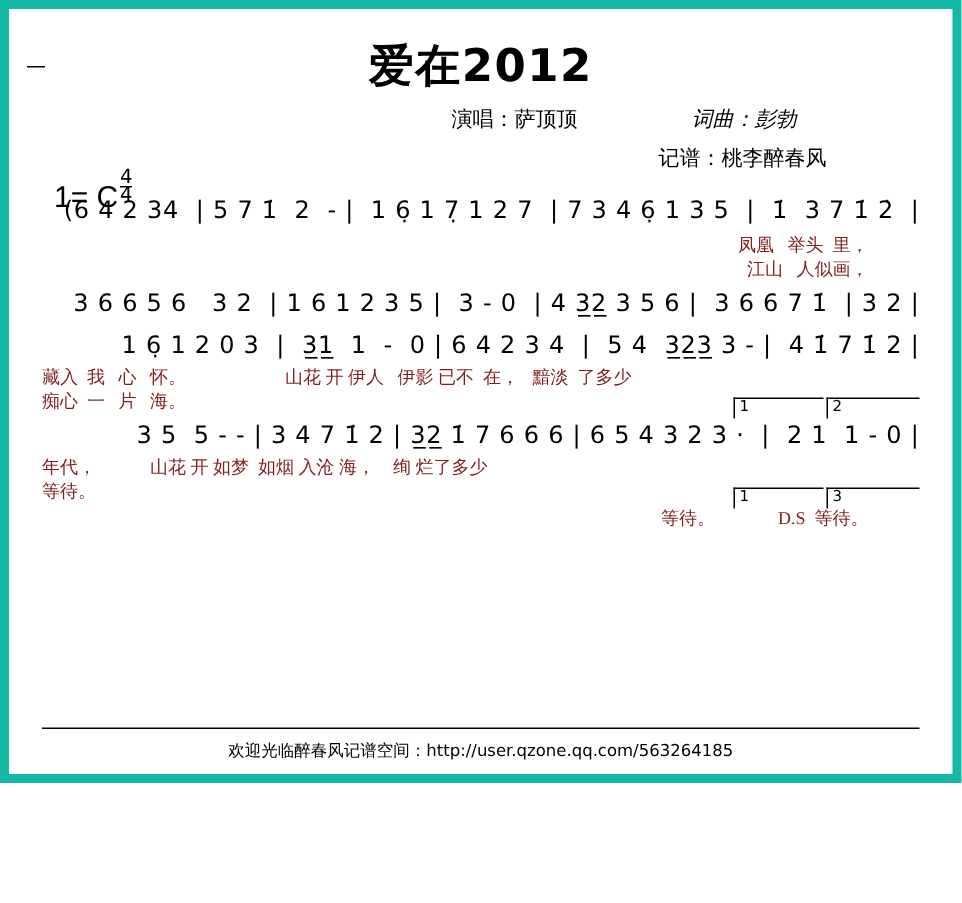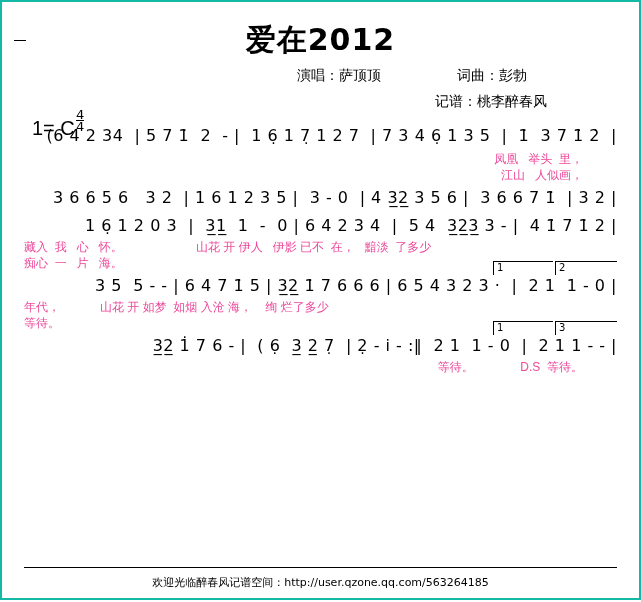--- a/index.html
+++ b/index.html
@@ -17,9 +17,9 @@
   .sheet {
     position: relative;
     width: 641px;
-    height: 600px;
+    height: 522px;
     box-sizing: border-box;
-    border: 2px solid #14b8a6;
+    border: 6px solid #14b8a6;
   }
   
   .title {

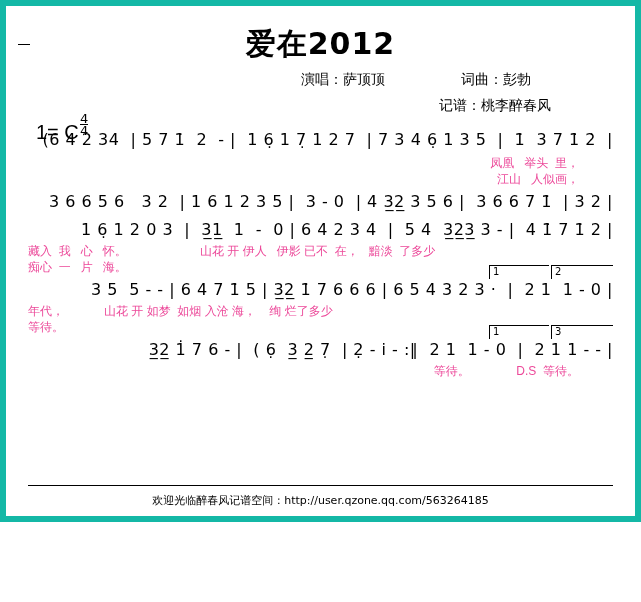--- a/index.html
+++ b/index.html
@@ -42,7 +42,7 @@
     white-space: nowrap;
   }
   .singer { left: 295px; top: 2px; }
-  .composer { left: 455px; top: 2px; }
+  .composer { left: 455px; top: 2px; font-style: italic; }
   .notator { left: 433px; top: 28px; }
 
   .keysig {

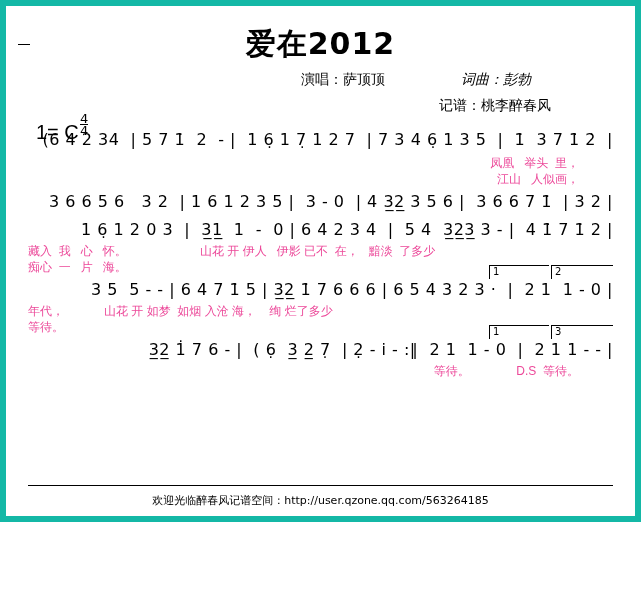--- a/index.html
+++ b/index.html
@@ -92,11 +92,11 @@
     text-align: right;
   }
   .lyric {
-    font-family: Liberation Sans, sans-serif;
+    font-family: Liberation Serif, serif;
     font-size: 12px;
     white-space: pre;
     line-height: 16px;
-    color: #ec4899;
+    color: #7f1d1d;
   }
   .lyric-right {
     text-align: right;

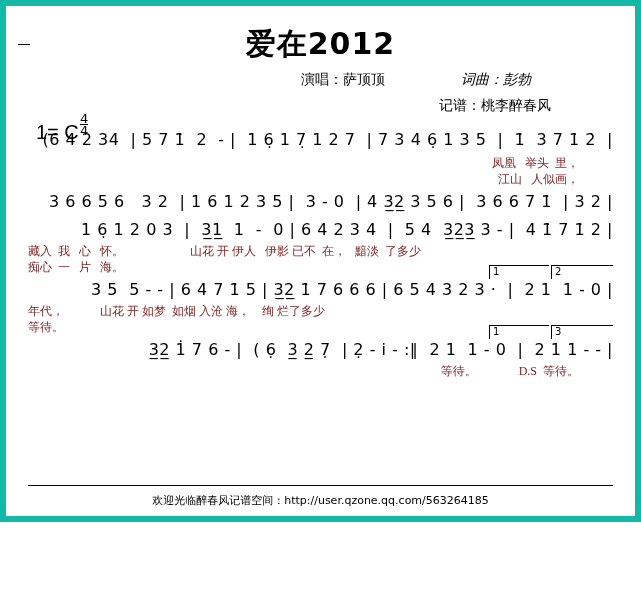--- a/index.html
+++ b/index.html
@@ -184,7 +184,7 @@
     <div class="system">
       <div class="ending" style="right:86px; top:-12px; width:60px;">1</div>
       <div class="ending" style="right:22px; top:-12px; width:62px;">2</div>
-      <div class="notes">3 5  5 - - | 6 4 7 1̇ 5 | 3̲2̲ 1̇ 7 6 6 6 | 6 5 4 3 2 3 ·  |  2 1  1 - 0 |</div>
+      <div class="notes">3 5  5 - - | 3 4 7 1̇ 2 | 3̲2̲ 1̇ 7 6 6 6 | 6 5 4 3 2 3 ·  |  2 1  1 - 0 |</div>
       <div class="lyric">年代，            山花 开 如梦  如烟 入沧 海，    绚 烂了多少
 等待。</div>
     </div>

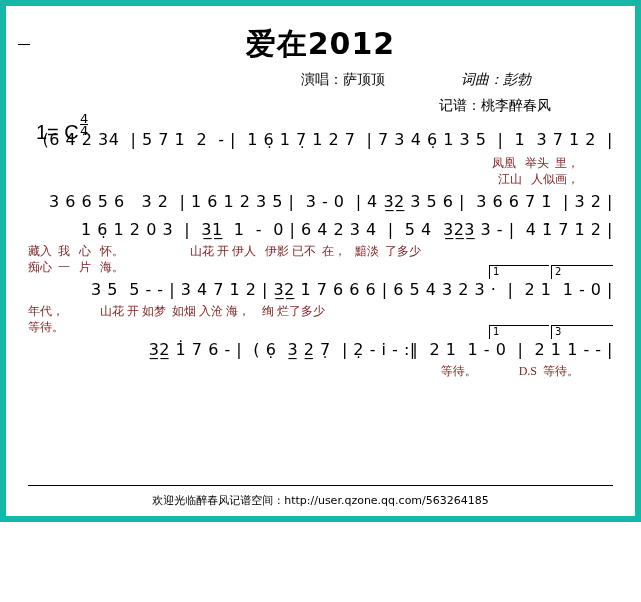--- a/index.html
+++ b/index.html
@@ -195,7 +195,6 @@
     <div class="system">
       <div class="ending" style="right:86px; top:-12px; width:60px;">1</div>
       <div class="ending" style="right:22px; top:-12px; width:62px;">3</div>
-      <div class="notes">3̲2̲ 1̇ 7 6 - |  ( 6̣  3̲ 2̲ 7̣  | 2̣ - i - :‖  2 1  1 - 0  |  2 1 1 - - |</div>
       <div class="lyric lyric-right">等待。              D.S  等待。</div>
     </div>
 

